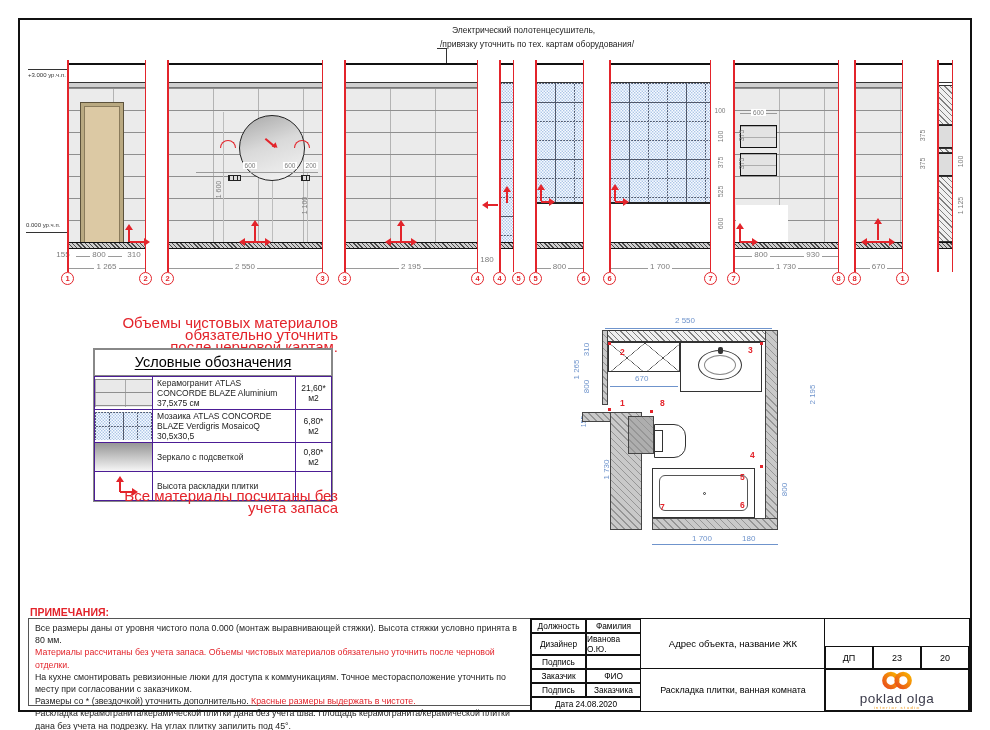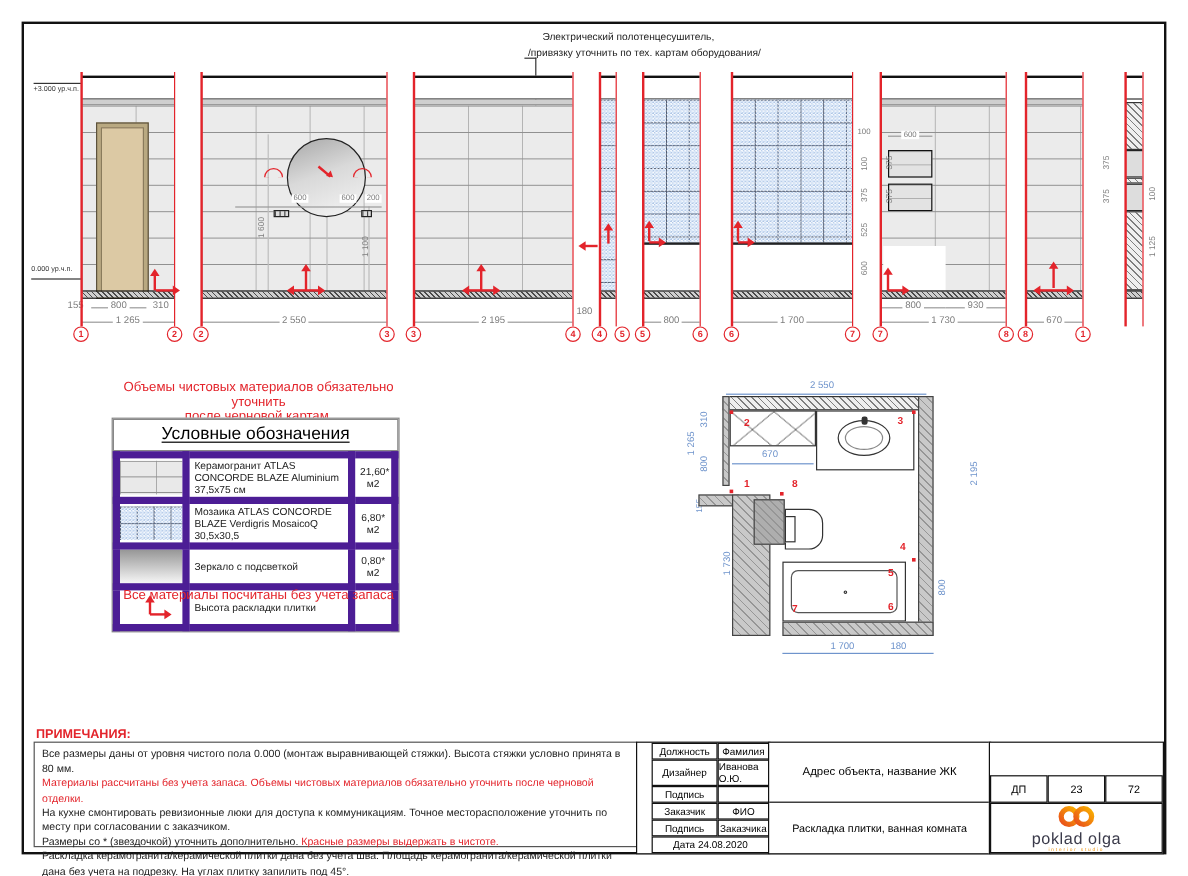--- a/index.html
+++ b/index.html
@@ -63,7 +63,7 @@
   .psq { position:absolute; width:3px; height:3px; background:#e3242b; z-index:4; }
 
   
-  .rednote { position:absolute; color:#e3242b; font-size:11px; text-align:center; line-height:12px; }
+  .rednote { position:absolute; color:#e3242b; font-size:15px; text-align:right; line-height:12px; }
   .legendbox { position:absolute; left:93px; top:348px; width:240px; border:1px solid #888; background:#fff; }
   .legendtitle { border:1px solid #888; font-size:14.5px; text-align:center; padding:4px 0 5px; }
   .legendtitle u { text-underline-offset:2px; }

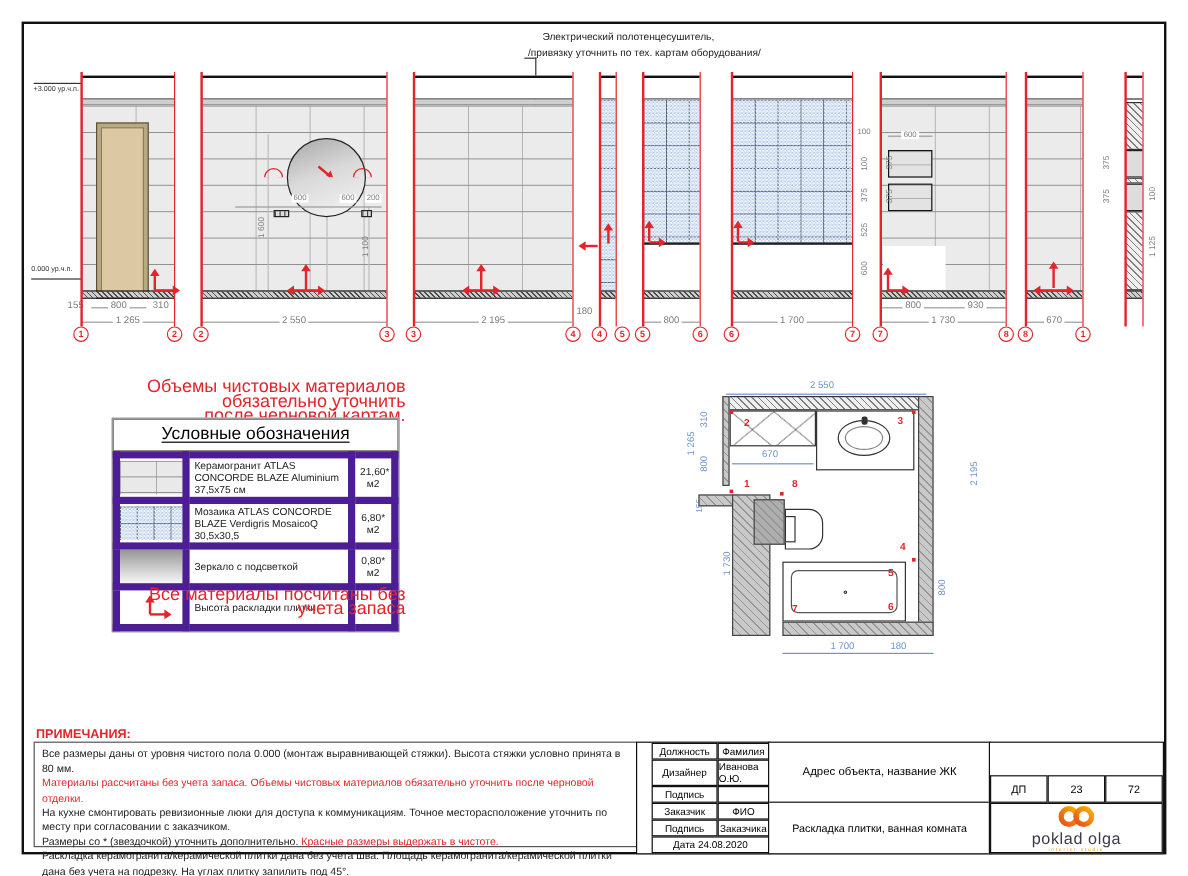--- a/index.html
+++ b/index.html
@@ -68,7 +68,7 @@
   .legendtitle { border:1px solid #888; font-size:14.5px; text-align:center; padding:4px 0 5px; }
   .legendtitle u { text-underline-offset:2px; }
   .ltab { width:100%; border-collapse:collapse; table-layout:fixed; }
-  .ltab td { border:6px solid #4c1d95; font-size:8.5px; color:#222; height:28px; padding:1px 4px; }
+  .ltab td { border:1px solid #4c1d95; font-size:8.5px; color:#222; height:28px; padding:1px 4px; }
   .ltab td.sw { padding:0; width:58px; }
   .ltab td.qty { width:36px; text-align:center; line-height:10px; }
   .swd { width:100%; height:28px; }

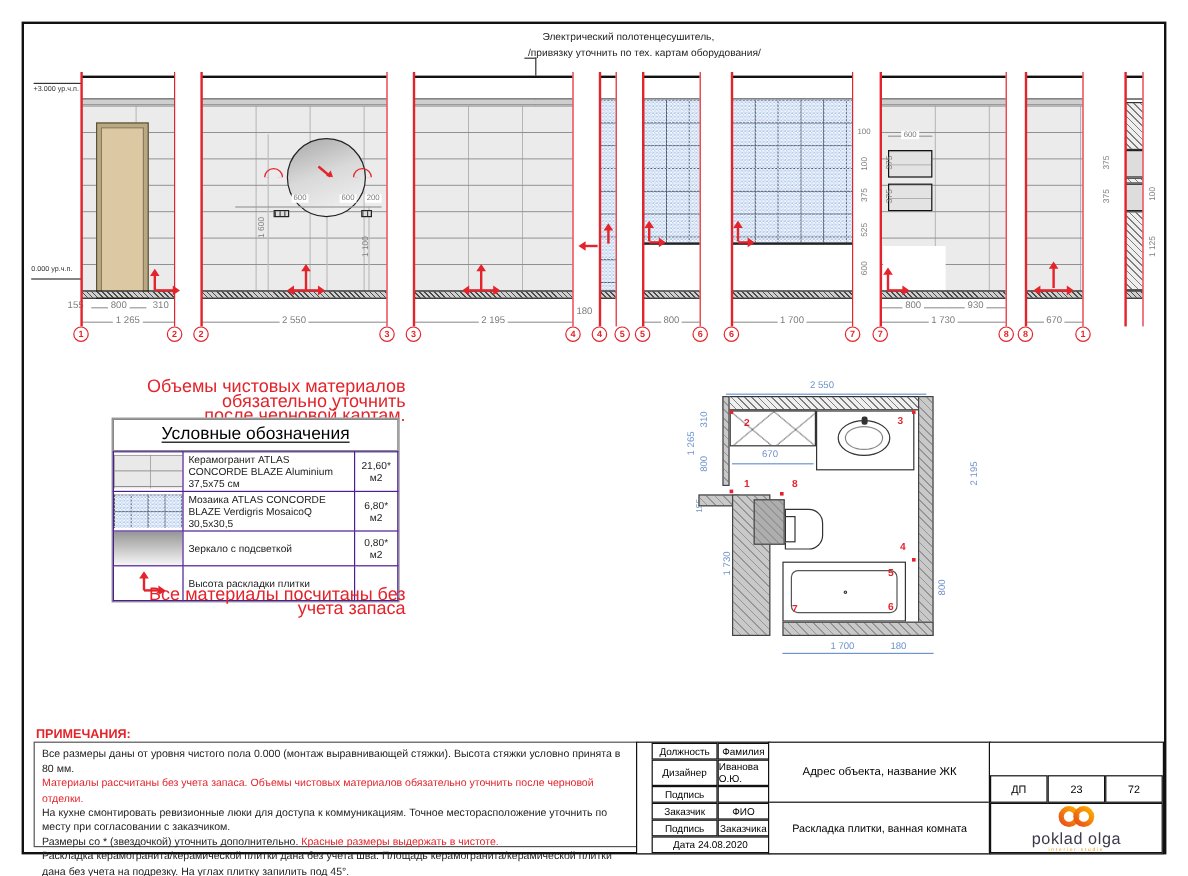--- a/index.html
+++ b/index.html
@@ -89,7 +89,7 @@
   .tb-mid { left:640px; top:618px; width:186px; height:94px; }
   .tb-right { left:824px; top:618px; width:146px; height:94px; }
   .glr { display:grid; width:100%; height:100%; }
-  .gl-l { grid-template-columns:55px 1fr; grid-template-rows:repeat(6,1fr);padding-left:12px; }
+  .gl-l { grid-template-columns:55px 1fr; grid-template-rows:repeat(6,1fr); }
   .gl-l div { border:0.5px solid #111; font-size:8.3px; display:flex; align-items:center; justify-content:center; }
   .gl-l .span2 { grid-column:1 / 3; }
   .mid-top { position:absolute; left:0; top:0; right:0; height:50px; border-bottom:1px solid #111; display:flex; align-items:center; justify-content:center; font-size:9.5px; }

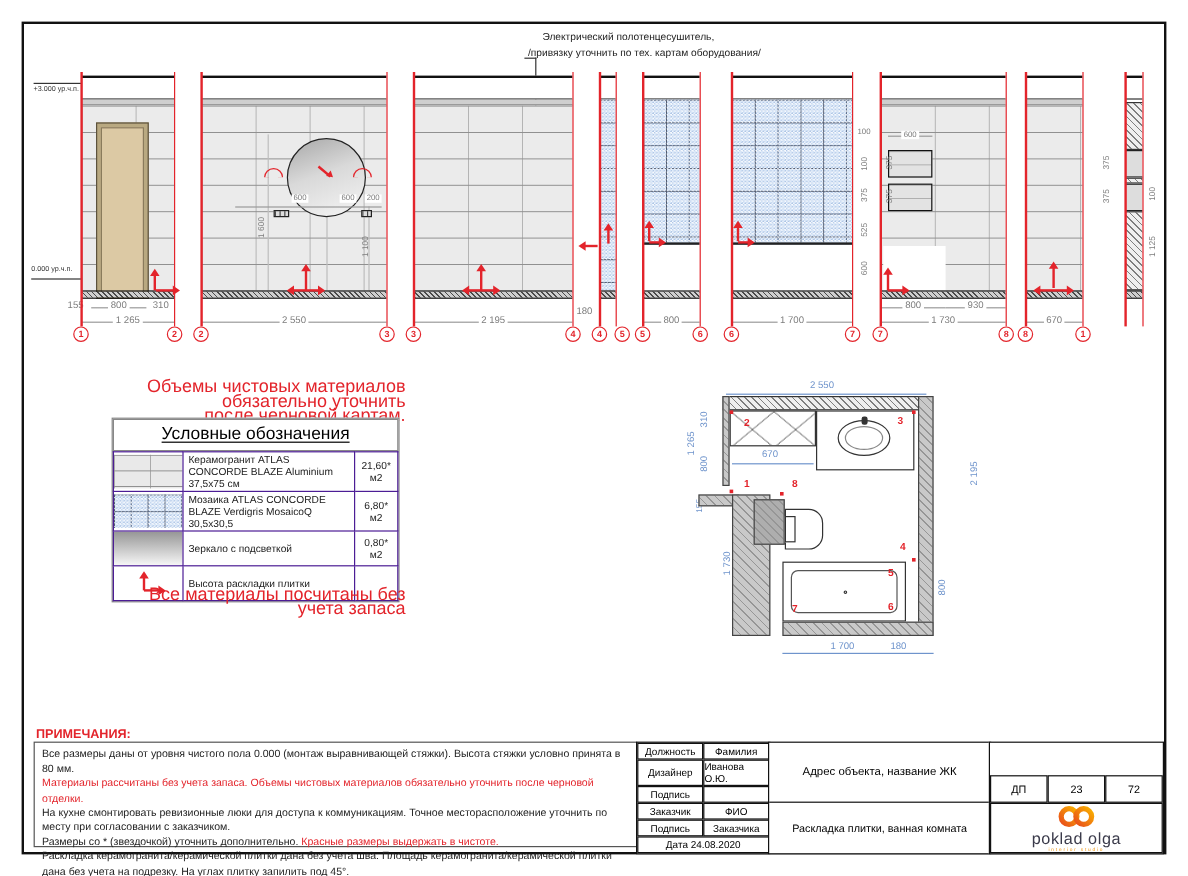--- a/index.html
+++ b/index.html
@@ -405,7 +405,7 @@
     <div class="r-vals" id="tb-stage-values">
         <div>ДП</div>
         <div>23</div>
-        <div>72</div>
+        <div>20</div>
       </div>
     <div class="r-logo">
       <svg width="44" height="24" viewBox="0 0 44 24">

